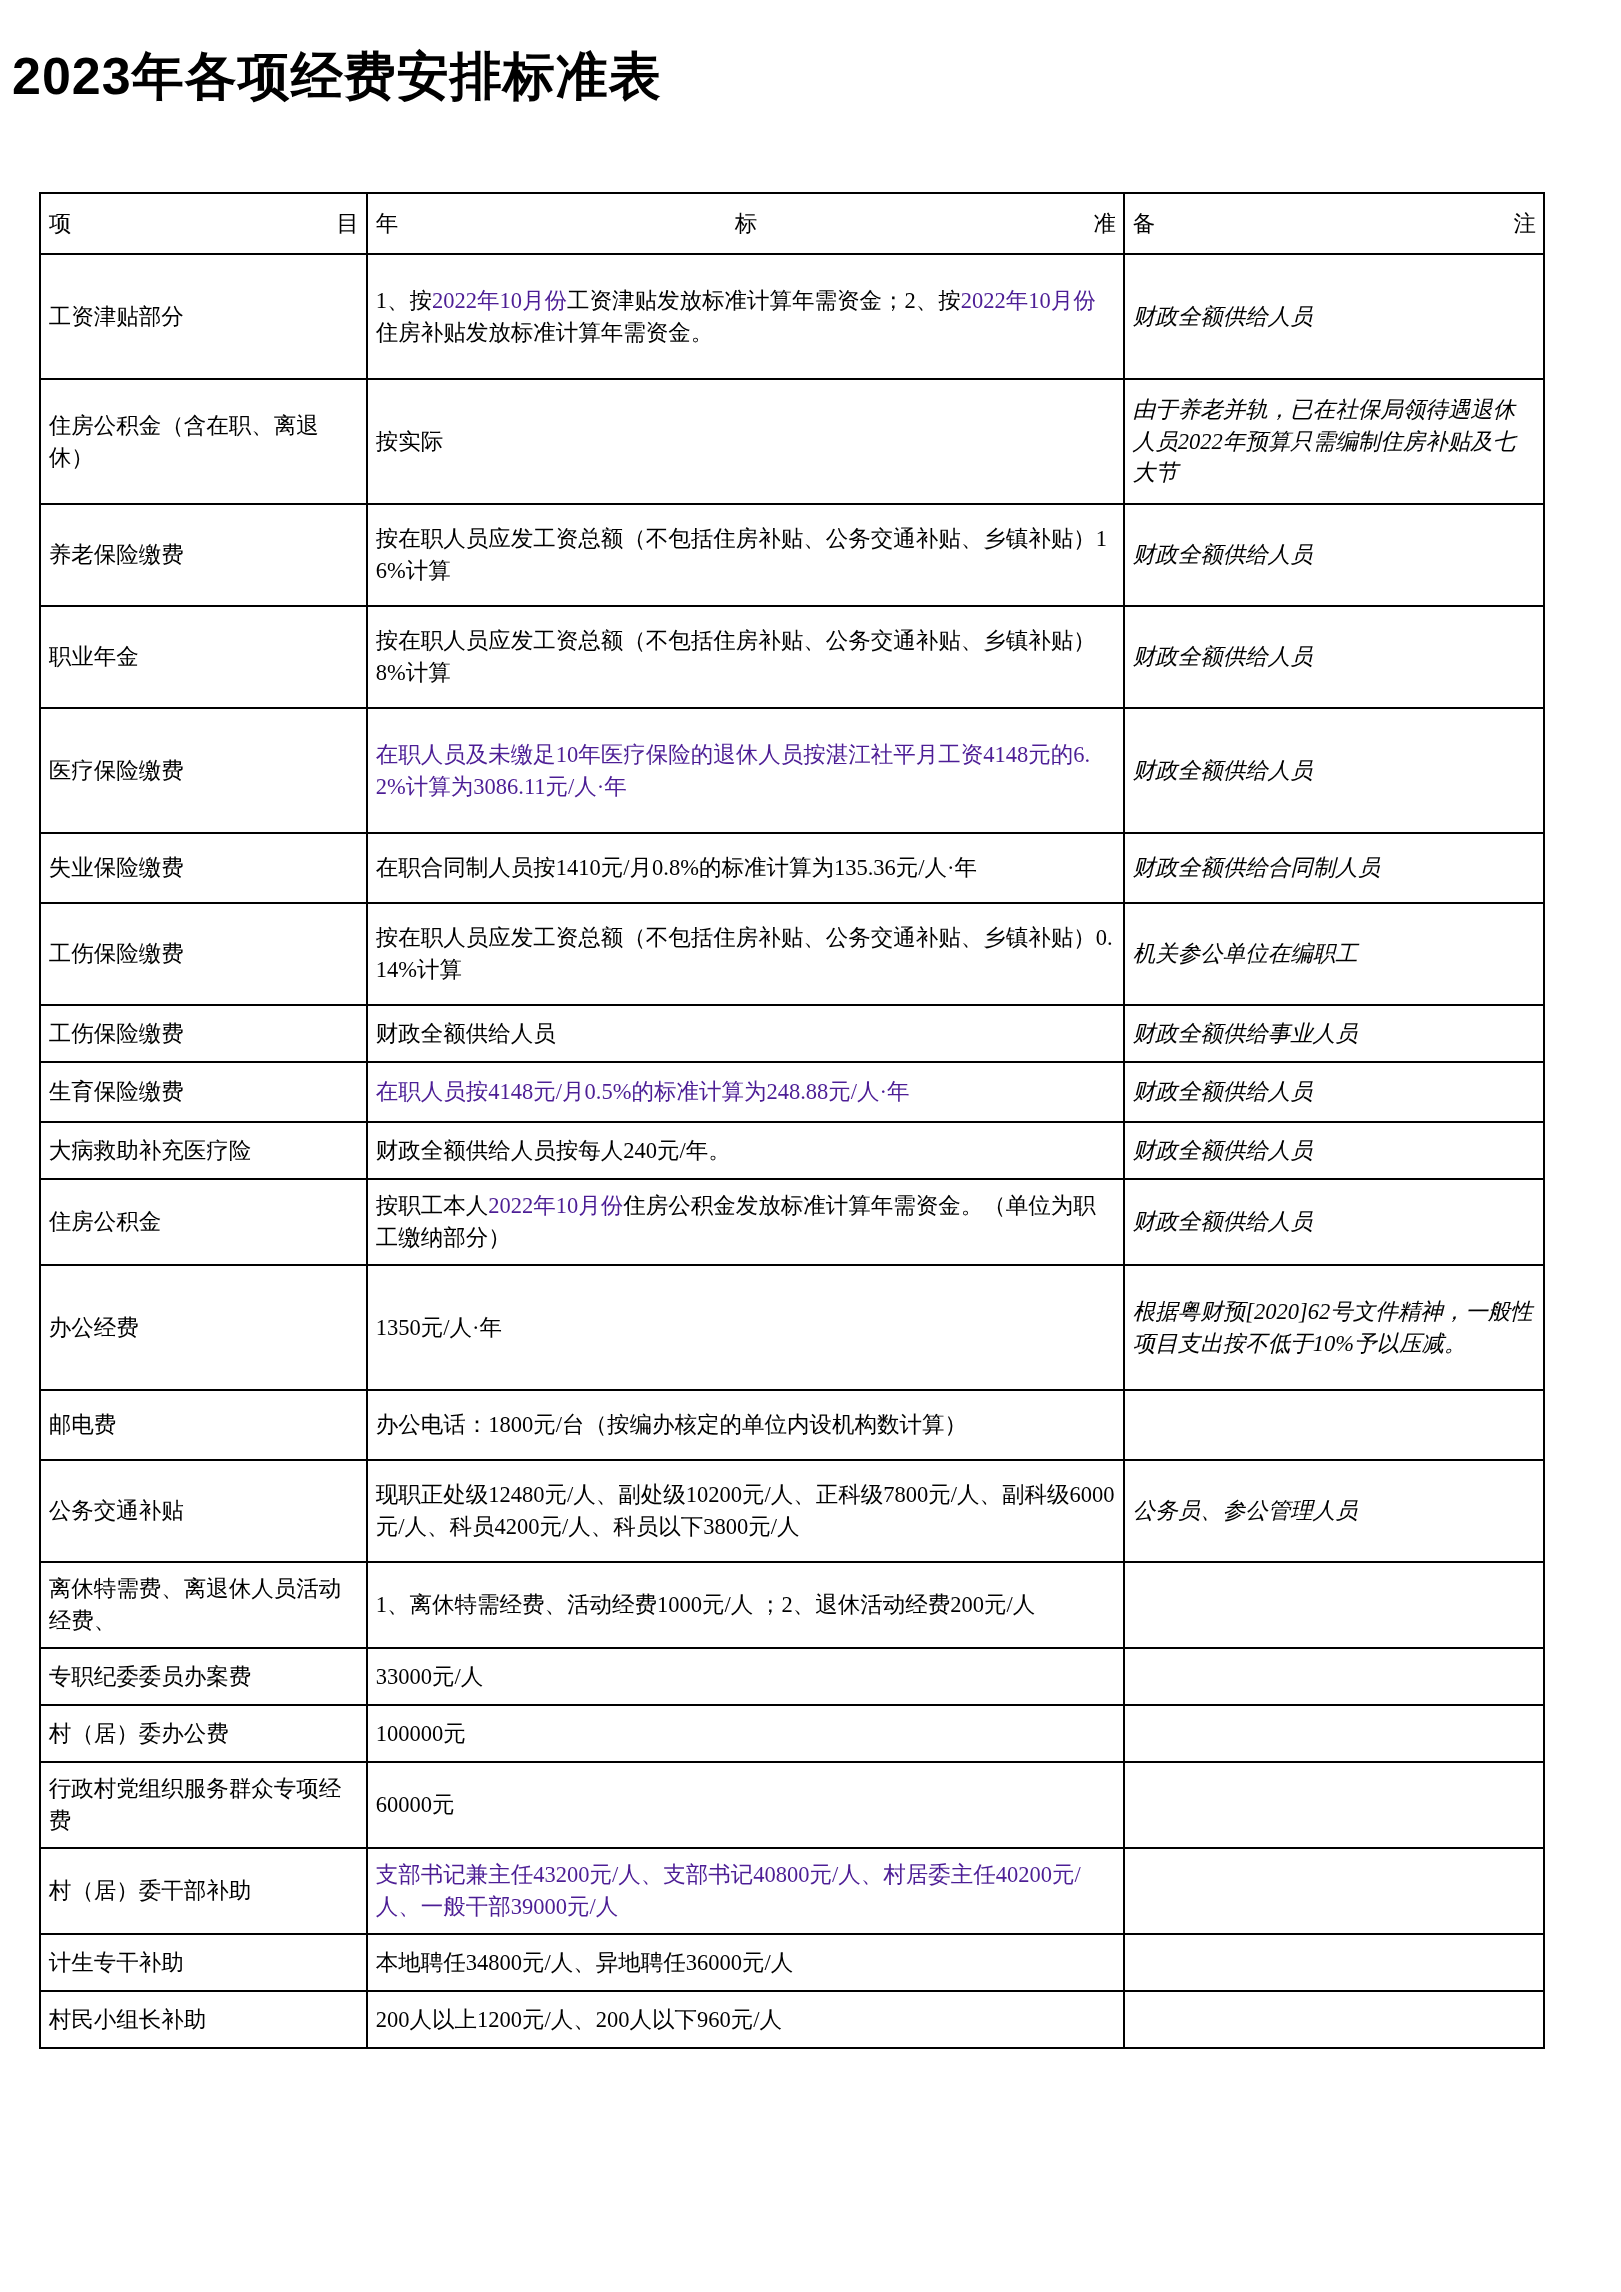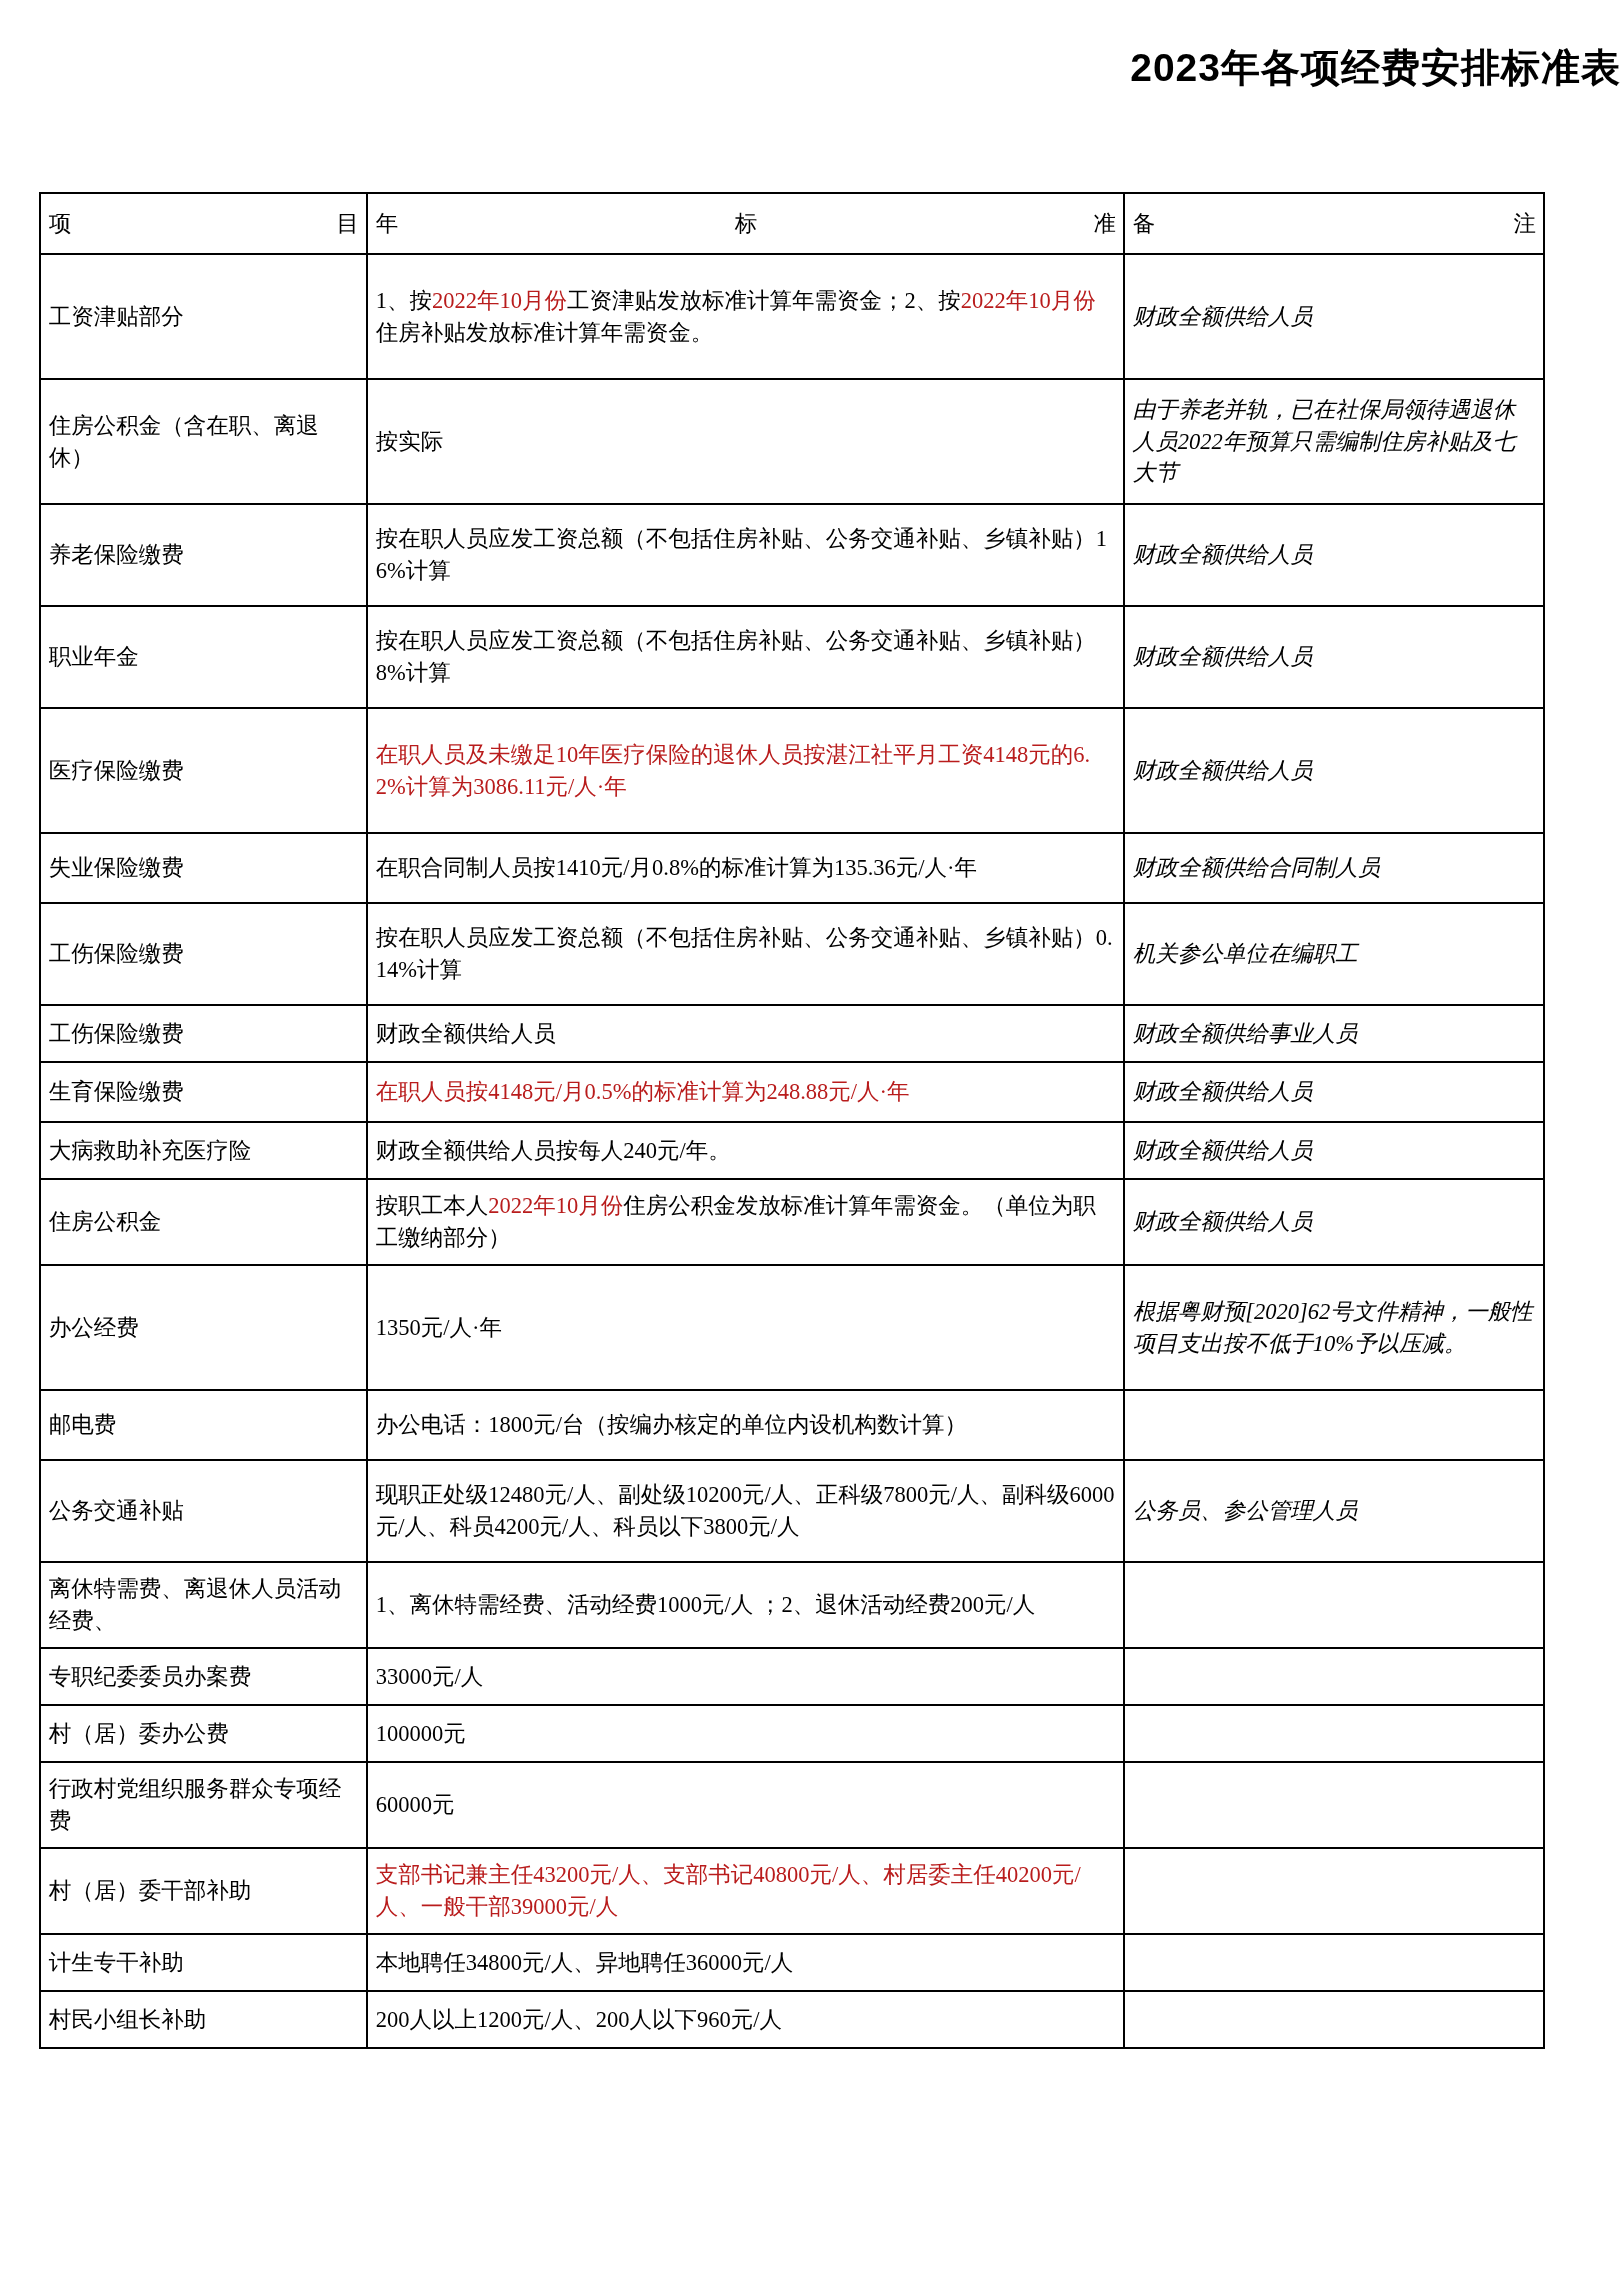--- a/index.html
+++ b/index.html
@@ -23,8 +23,8 @@
     position: relative;
   }
   .doc-title {
-    text-align: right;
-    font-size: 39px;
+    text-align: left;
+    font-size: 52px;
     font-weight: 700;
     letter-spacing: 1px;
     margin: 0;
@@ -32,6 +32,7 @@
     padding-bottom: 0;
     line-height: 1.3;
     font-family: "Liberation Sans", "DejaVu Sans", sans-serif;
+    padding-left: 12px;
   }
   .table-wrap {
     position: absolute;

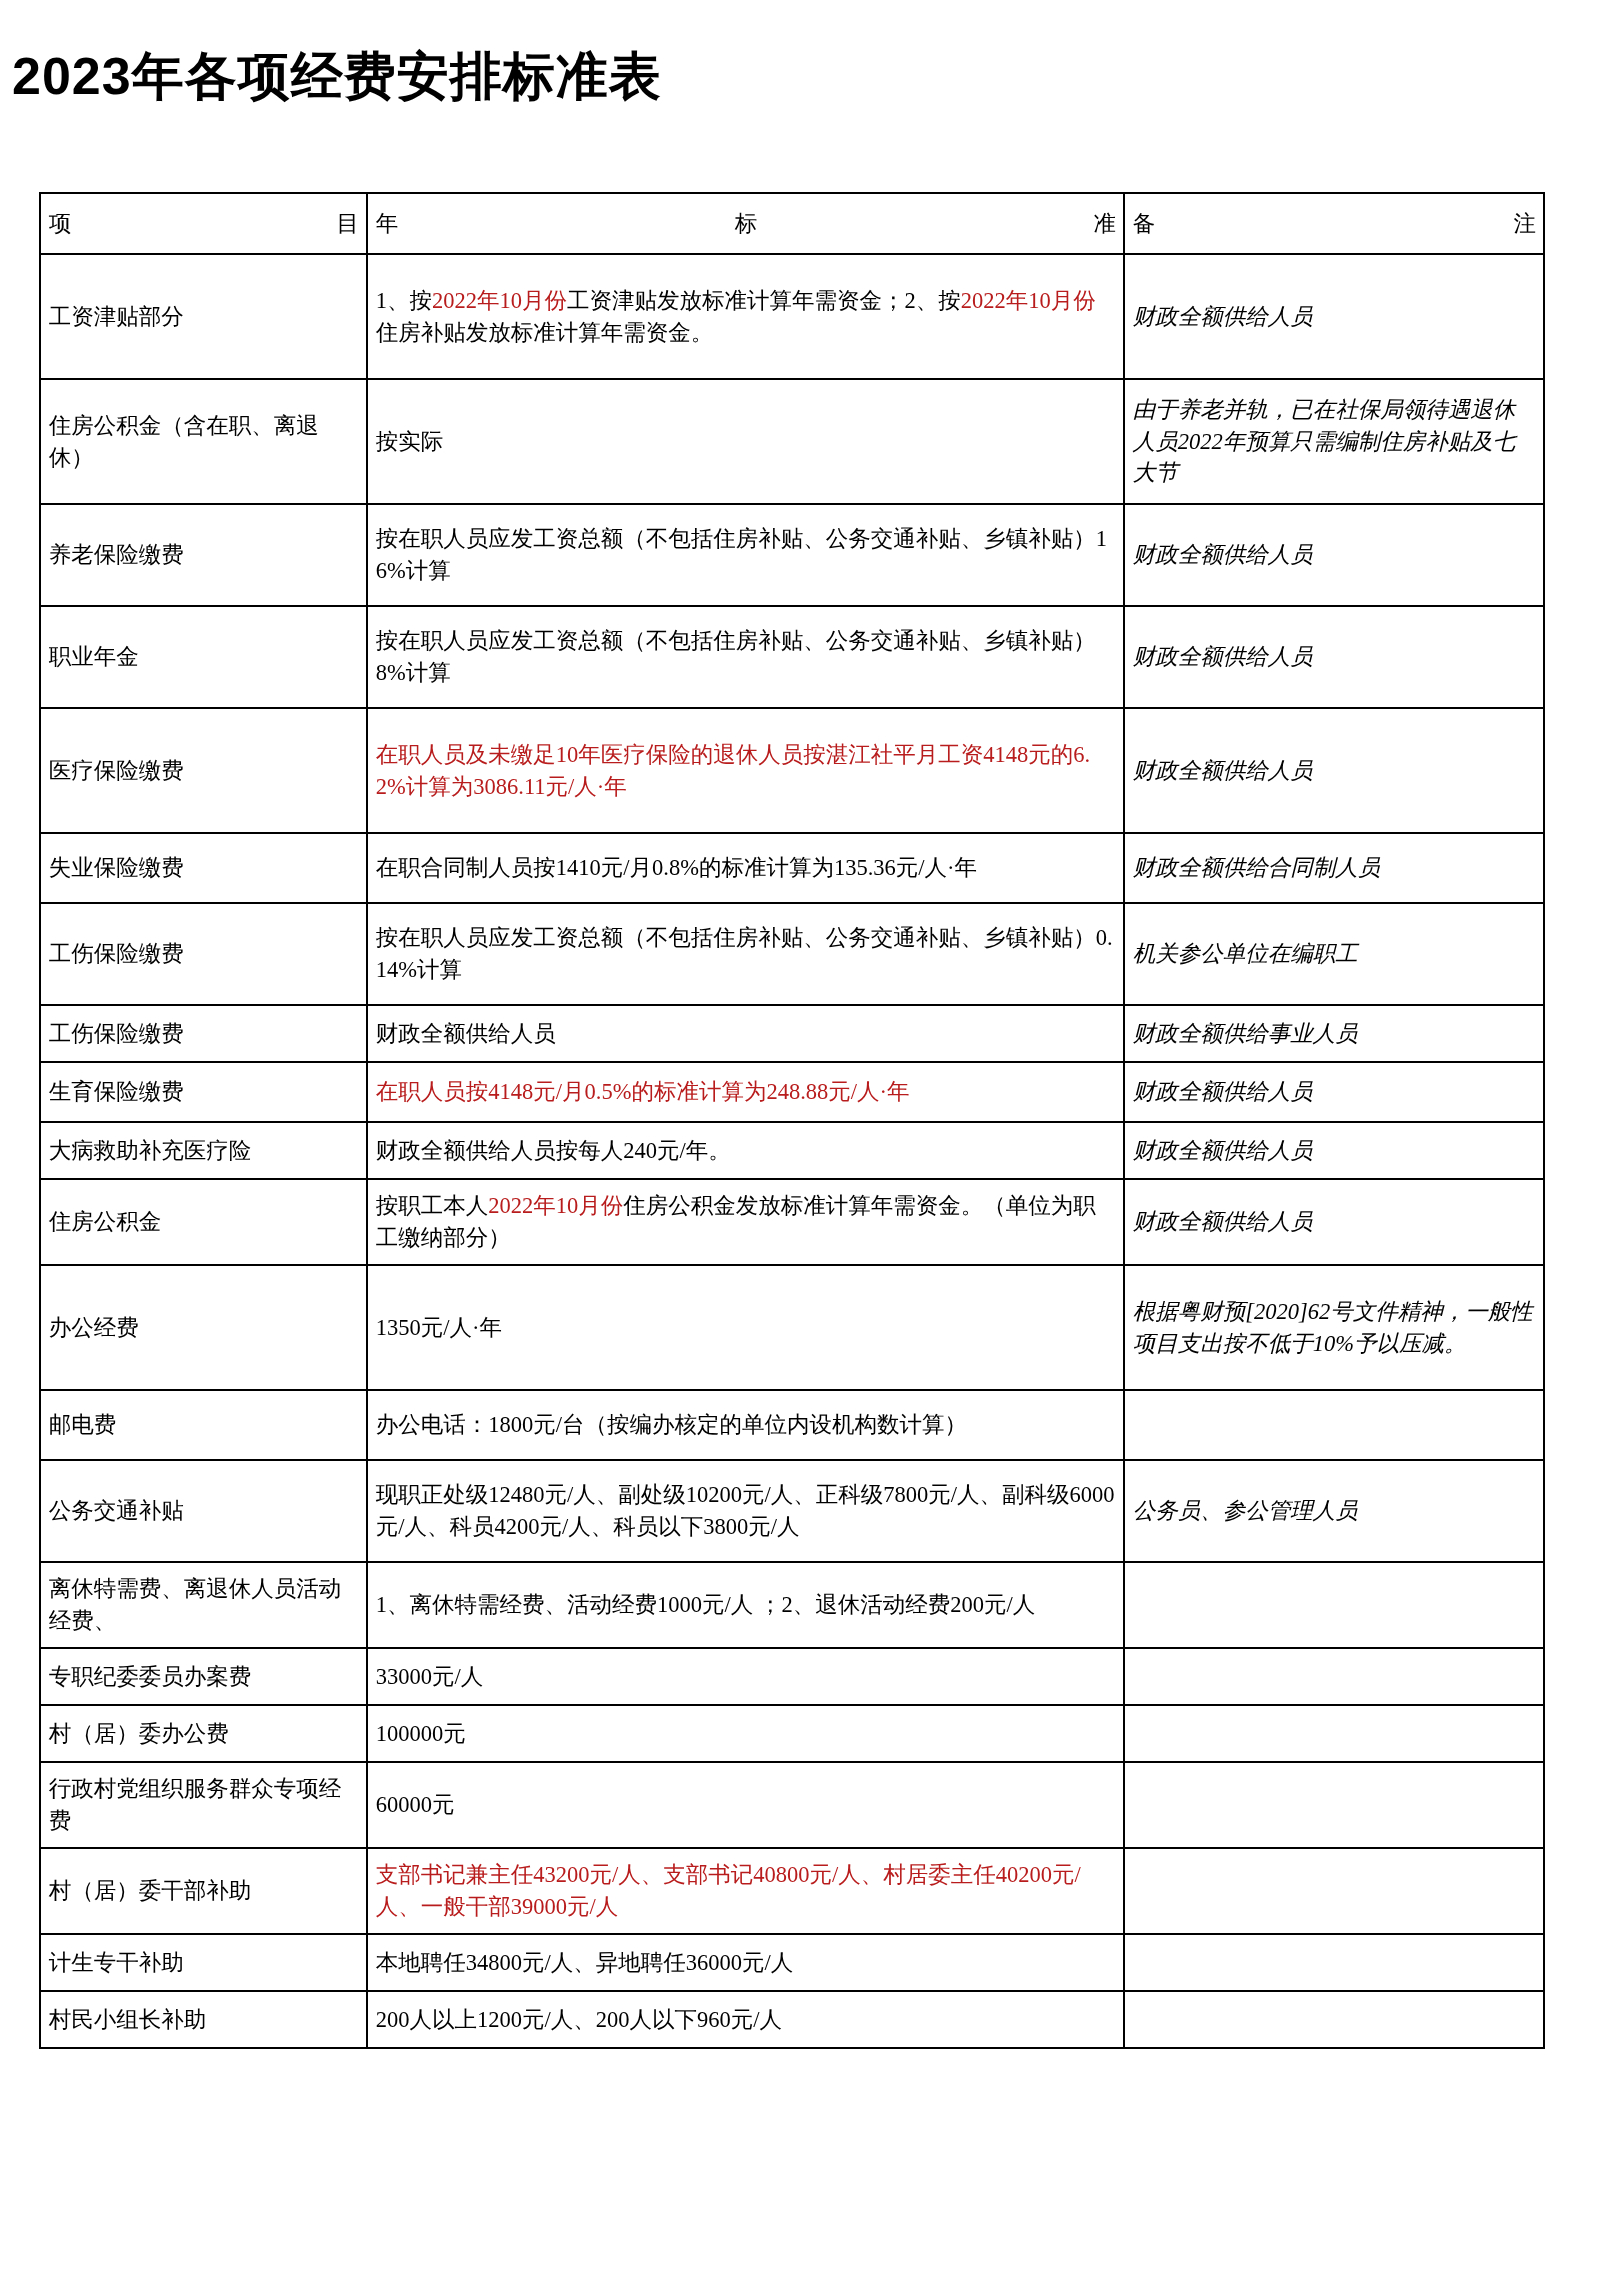--- a/index.html
+++ b/index.html
@@ -78,7 +78,7 @@
   td.std-cell  { font-size: 22.5px; }
   td.note-cell { font-size: 22.5px; font-style: italic; }
 
-  .red { color: #b91c1c; }
+  .red { color: #4c1d95; }
 
   
   tr.h-tall td     { height: 125px; }

